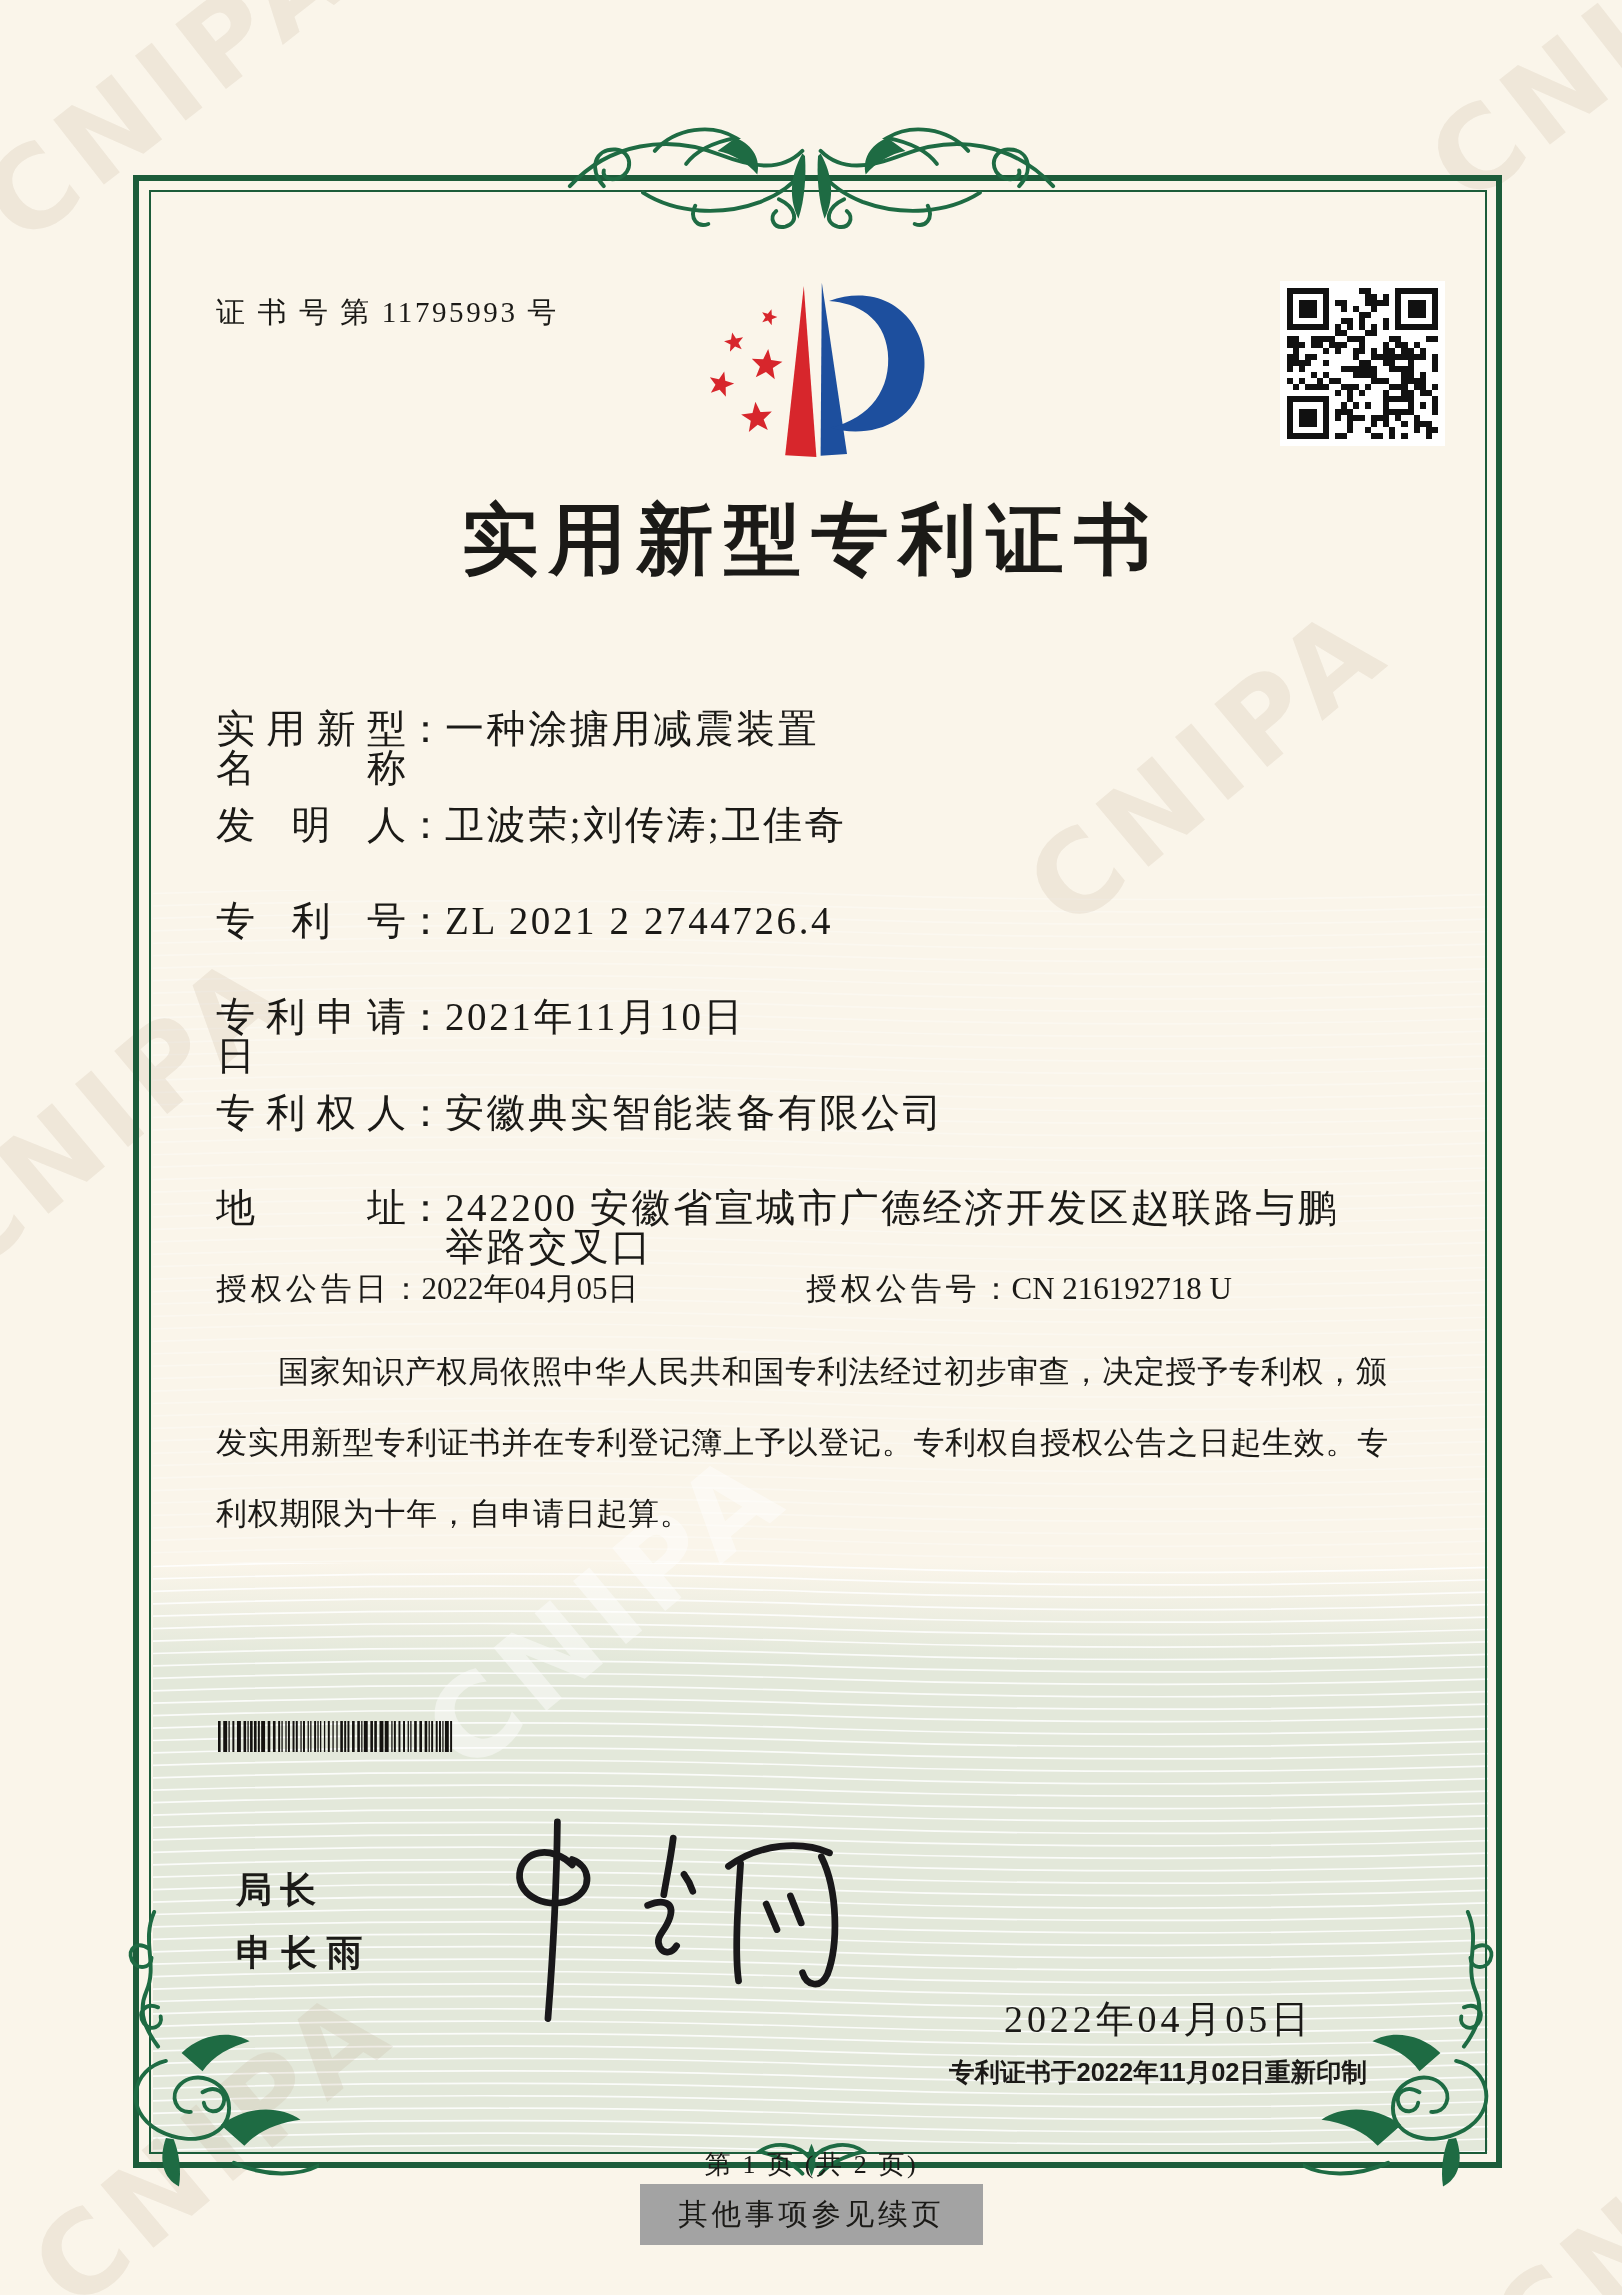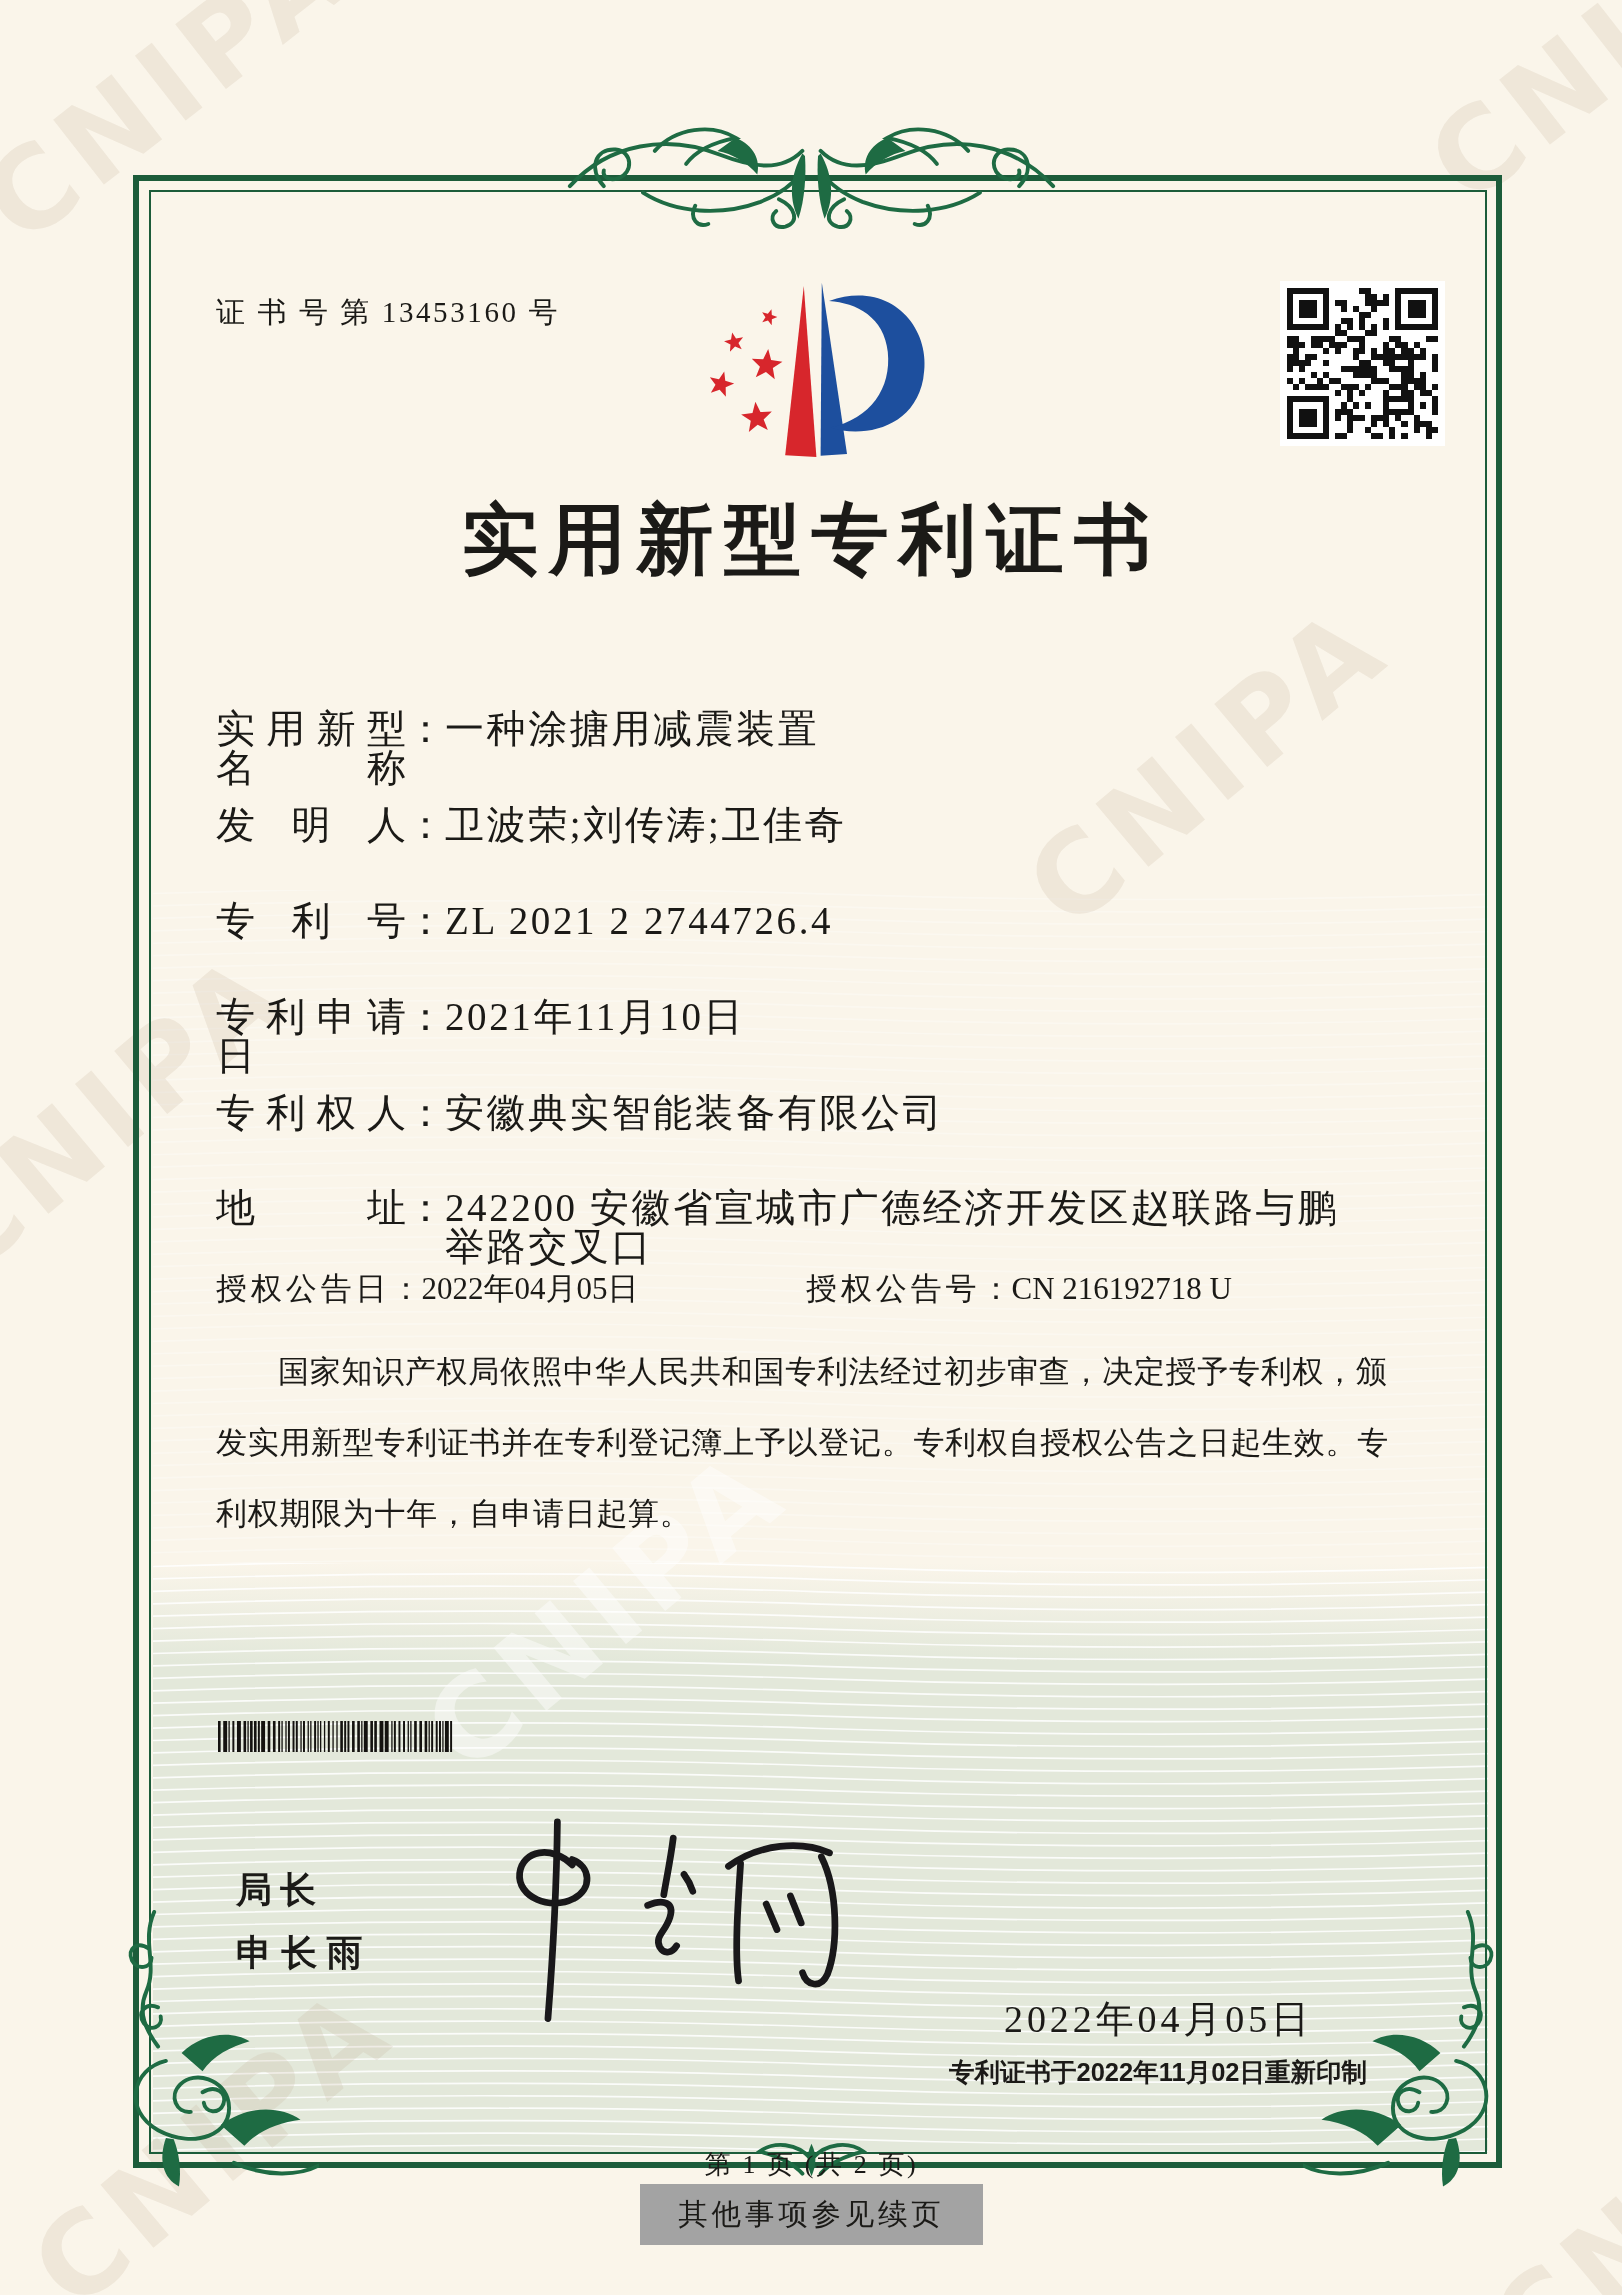--- a/index.html
+++ b/index.html
@@ -231,7 +231,7 @@
   <path class="f" d="M120,12 C112,28 112,44 120,62 C128,44 128,28 120,12 Z"></path>
 </svg>
 
-<div class="abs cert-no">证 书 号 第 13453160 号</div>
+<div class="abs cert-no">证 书 号 第 11795993 号</div>
 
 <svg class="abs logo" viewBox="0 0 400 330">
   <path id="logo-stars" fill="#d7262c" d="M124.1,58.6L124.7,68.5L134.0,71.8L124.8,75.4L124.5,85.3L118.3,77.6L108.8,80.4L114.1,72.1L108.6,63.9L118.1,66.4ZM58.6,97.3L65.0,107.5L76.8,105.6L69.1,114.8L74.5,125.5L63.4,121.0L54.9,129.5L55.8,117.5L45.1,112.1L56.7,109.2ZM118.7,125.1L123.5,143.5L142.4,146.3L126.4,156.6L129.6,175.3L114.9,163.3L98.0,172.1L104.9,154.4L91.3,141.1L110.3,142.2ZM45.4,162.7L47.1,178.1L62.0,182.6L47.8,188.9L48.1,204.4L37.7,193.0L23.1,198.0L30.8,184.6L21.4,172.2L36.6,175.4ZM97.3,213.1L105.7,230.2L124.7,229.1L111.1,242.4L118.0,260.1L101.1,251.3L86.4,263.3L89.6,244.6L73.6,234.3L92.5,231.5Z"></path>

